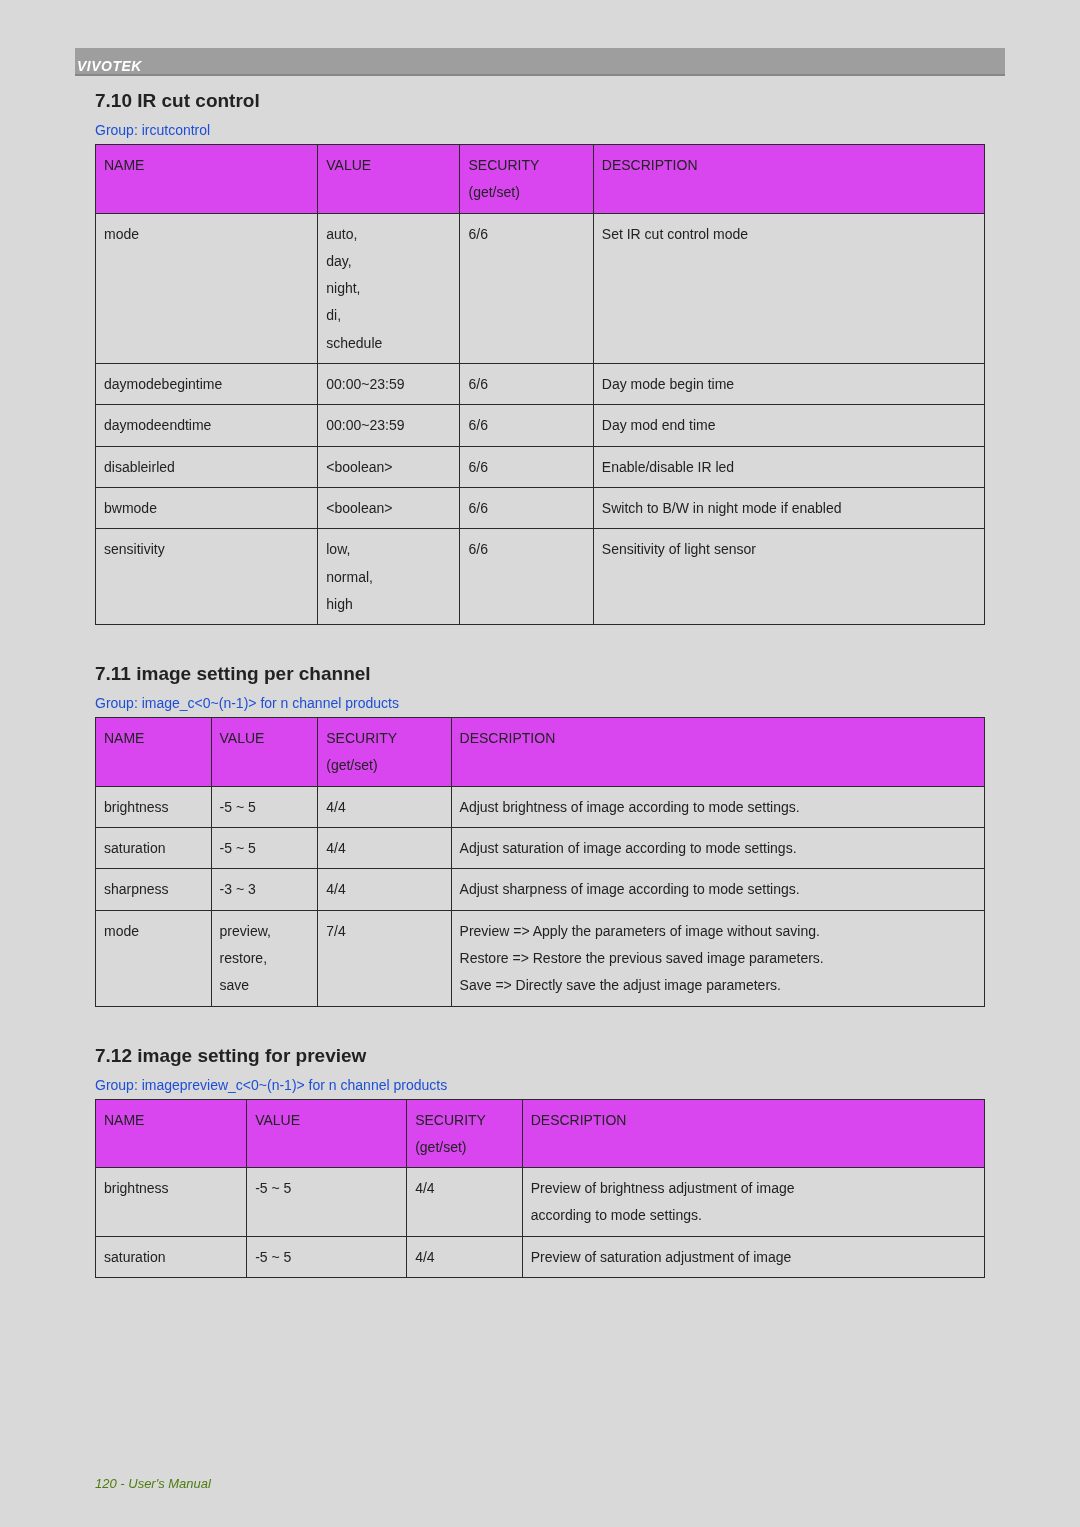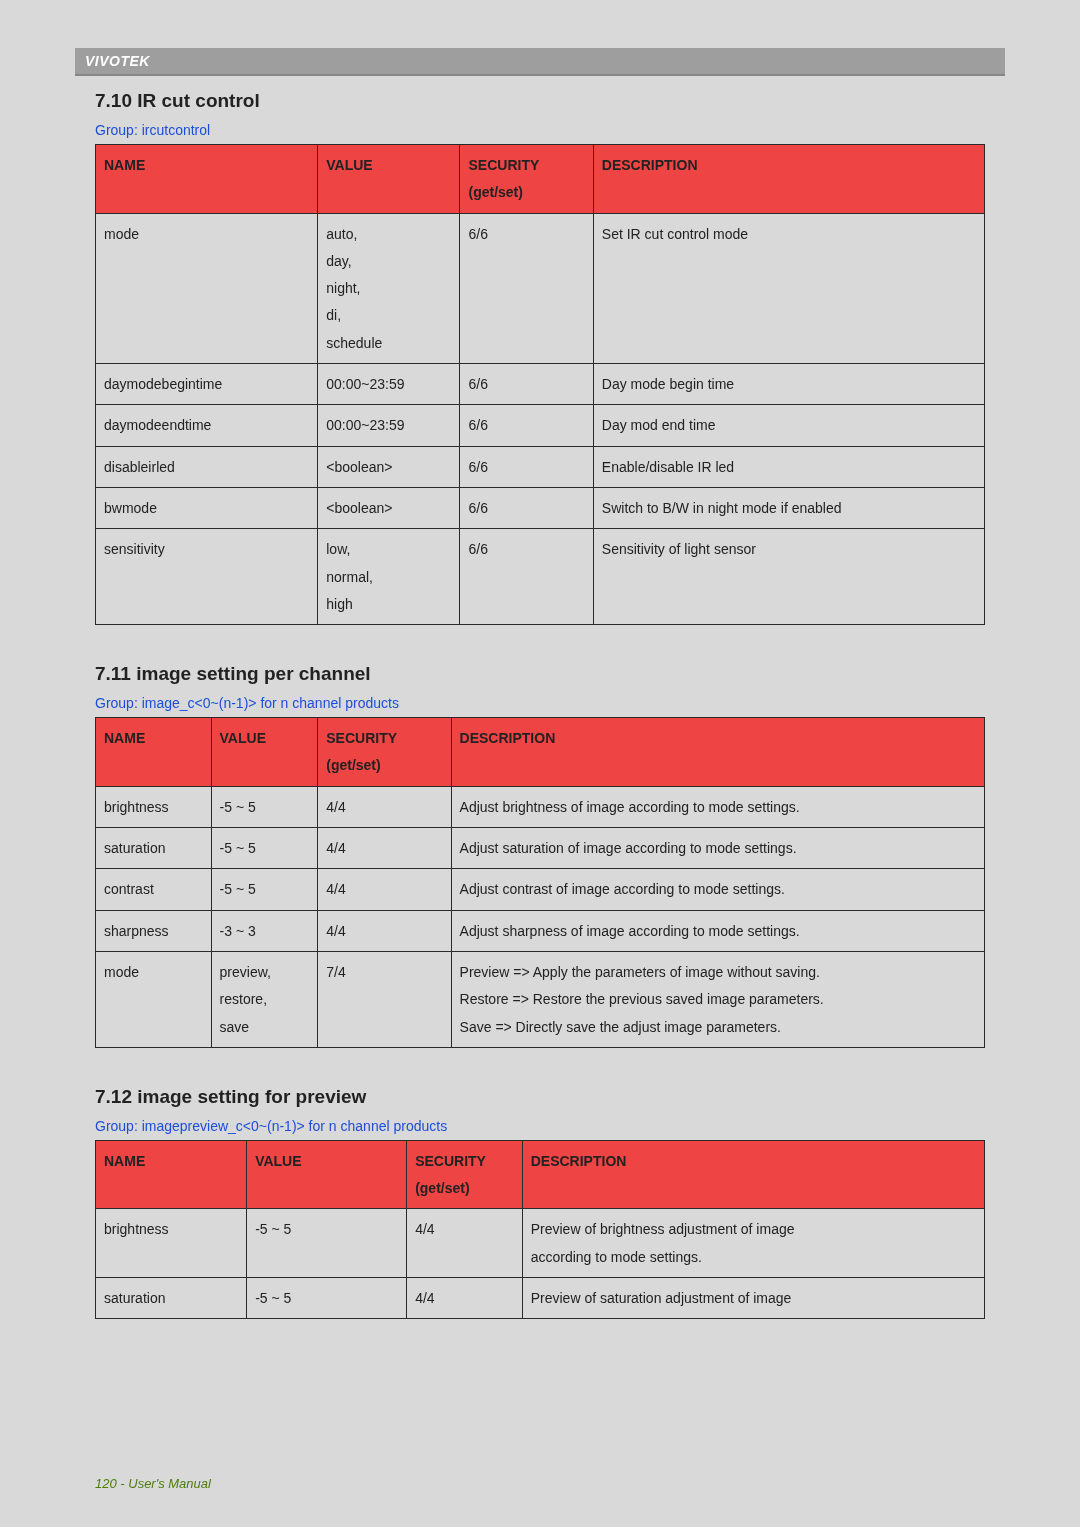--- a/index.html
+++ b/index.html
@@ -23,8 +23,8 @@
     height: 28px;
     background: #9e9e9e;
     display: flex;
-    align-items: center;
-    padding-left: 10px;
+    align-items: flex-end;
+    padding-left: 2px;
     border-bottom: 2px solid #878787;
   }
   .header-bar span {

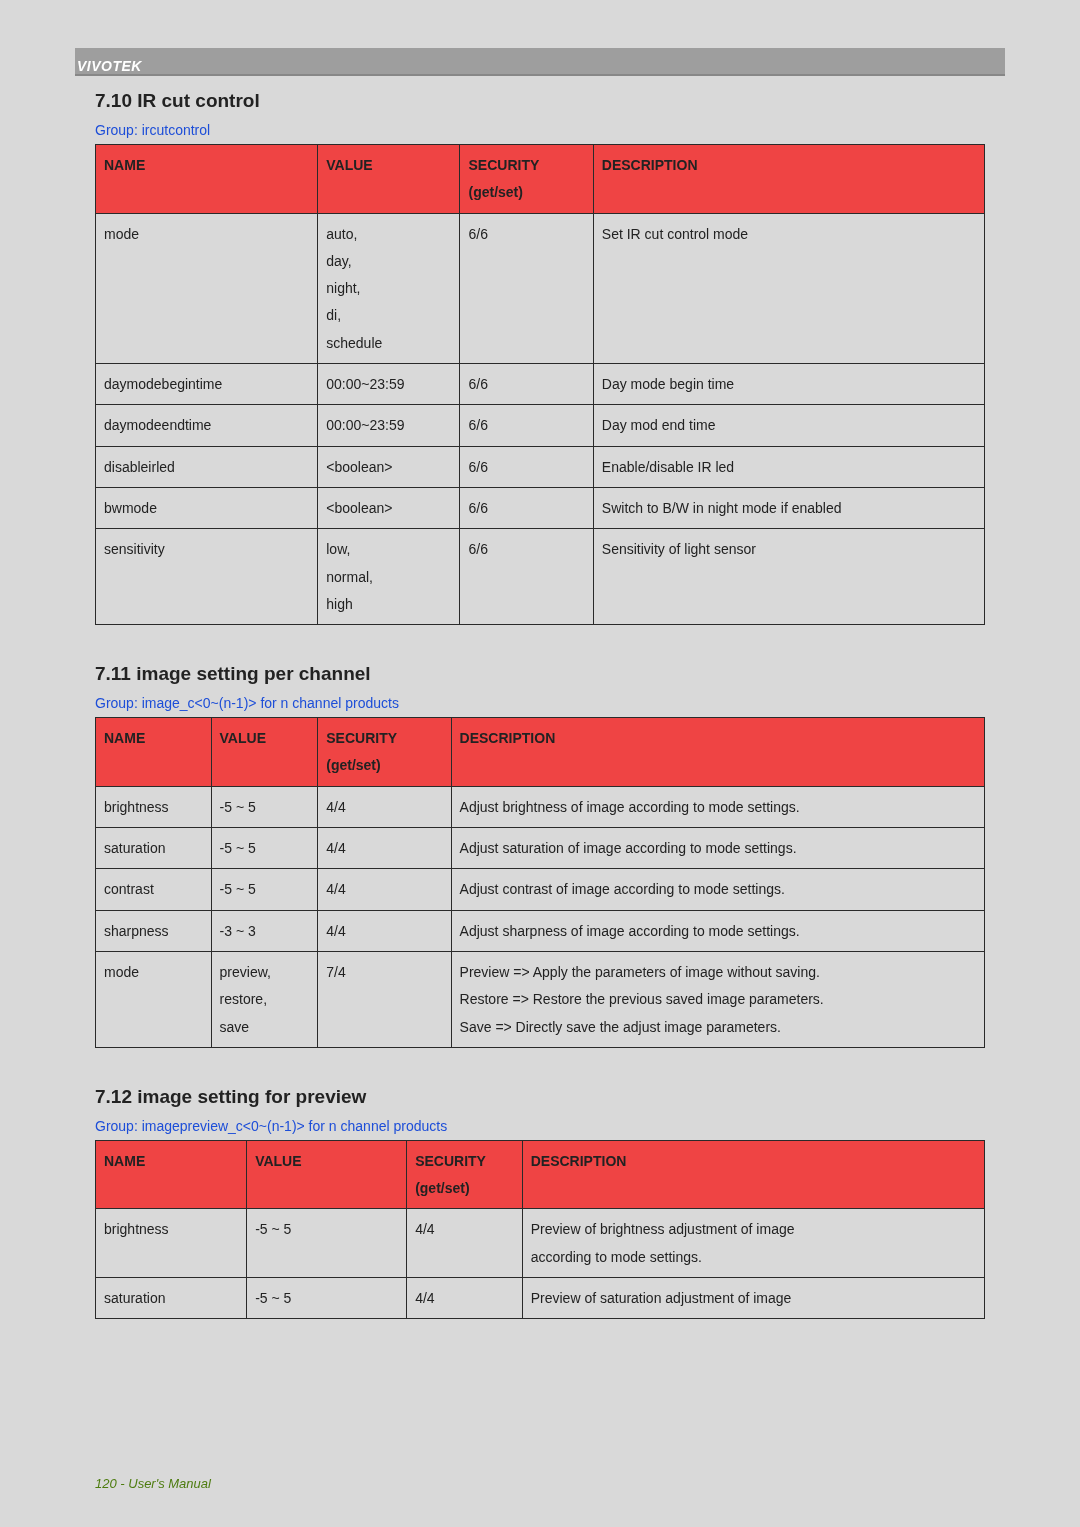--- a/index.html
+++ b/index.html
@@ -69,8 +69,8 @@
     line-height: 1.95;
   }
   th {
-    background: #ef4444;
-    font-weight: bold;
+    background: #d946ef;
+    font-weight: normal;
   }
   .footer {
     position: absolute;

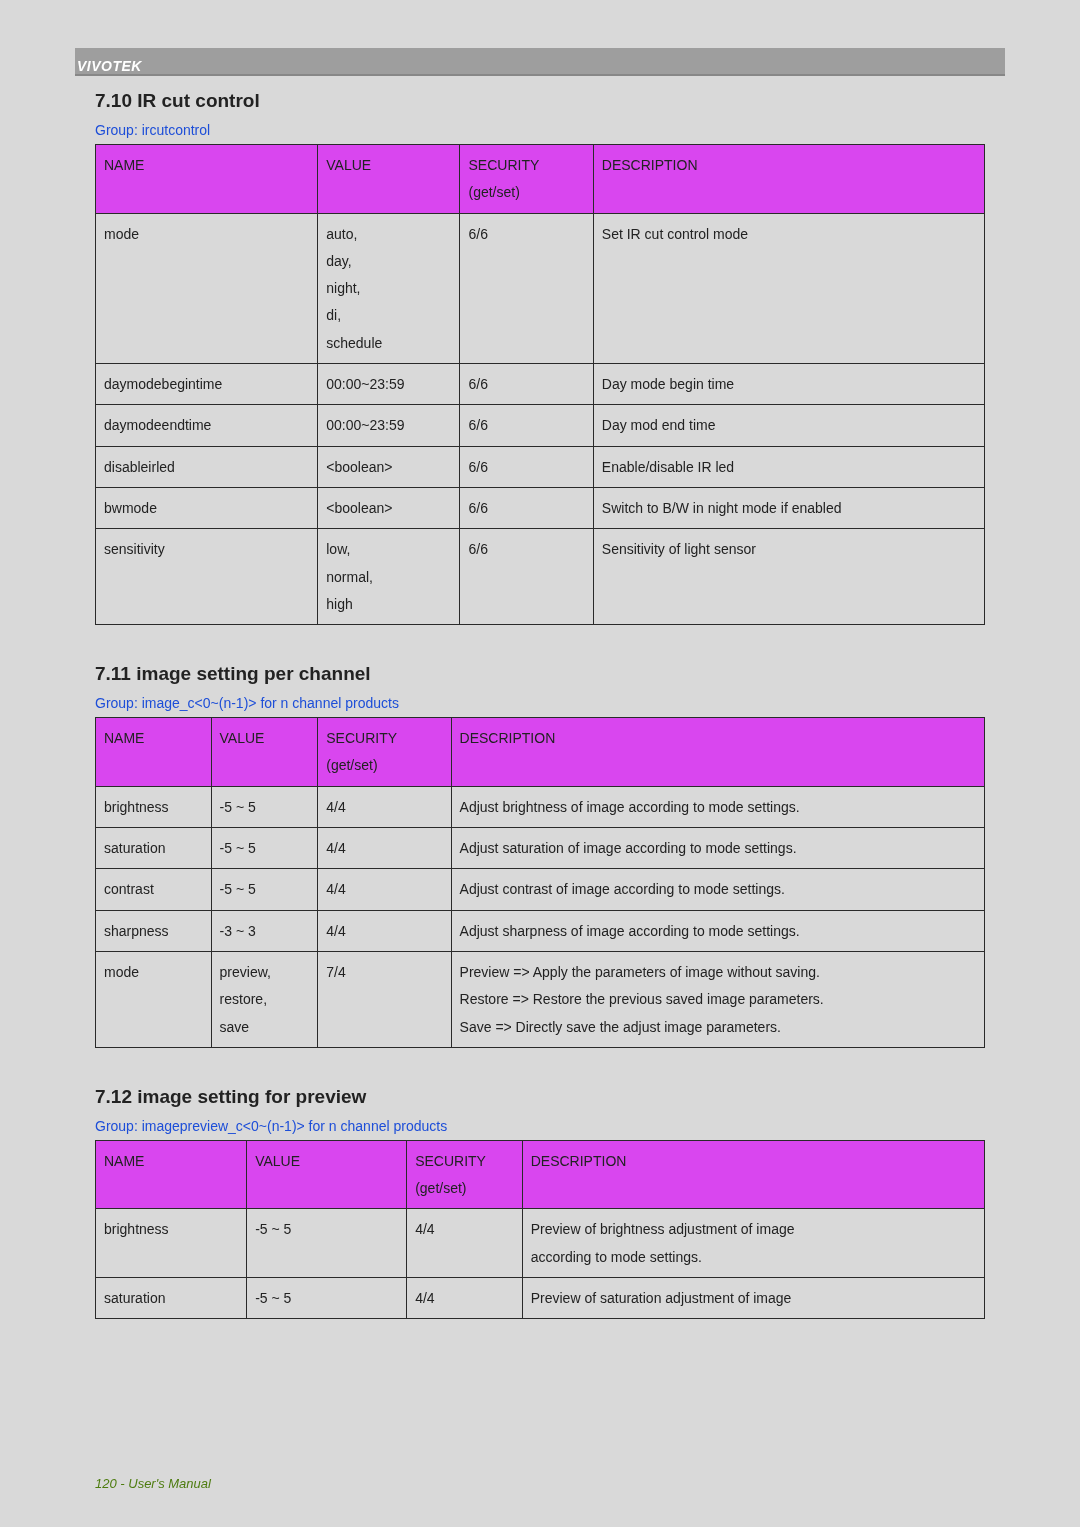--- a/index.html
+++ b/index.html
@@ -180,12 +180,6 @@
       <td>Adjust saturation of image according to mode settings.</td>
     </tr>
     <tr>
-      <td>contrast</td>
-      <td>-5 ~ 5</td>
-      <td>4/4</td>
-      <td>Adjust contrast of image according to mode settings.</td>
-    </tr>
-    <tr>
       <td>sharpness</td>
       <td>-3 ~ 3</td>
       <td>4/4</td>

